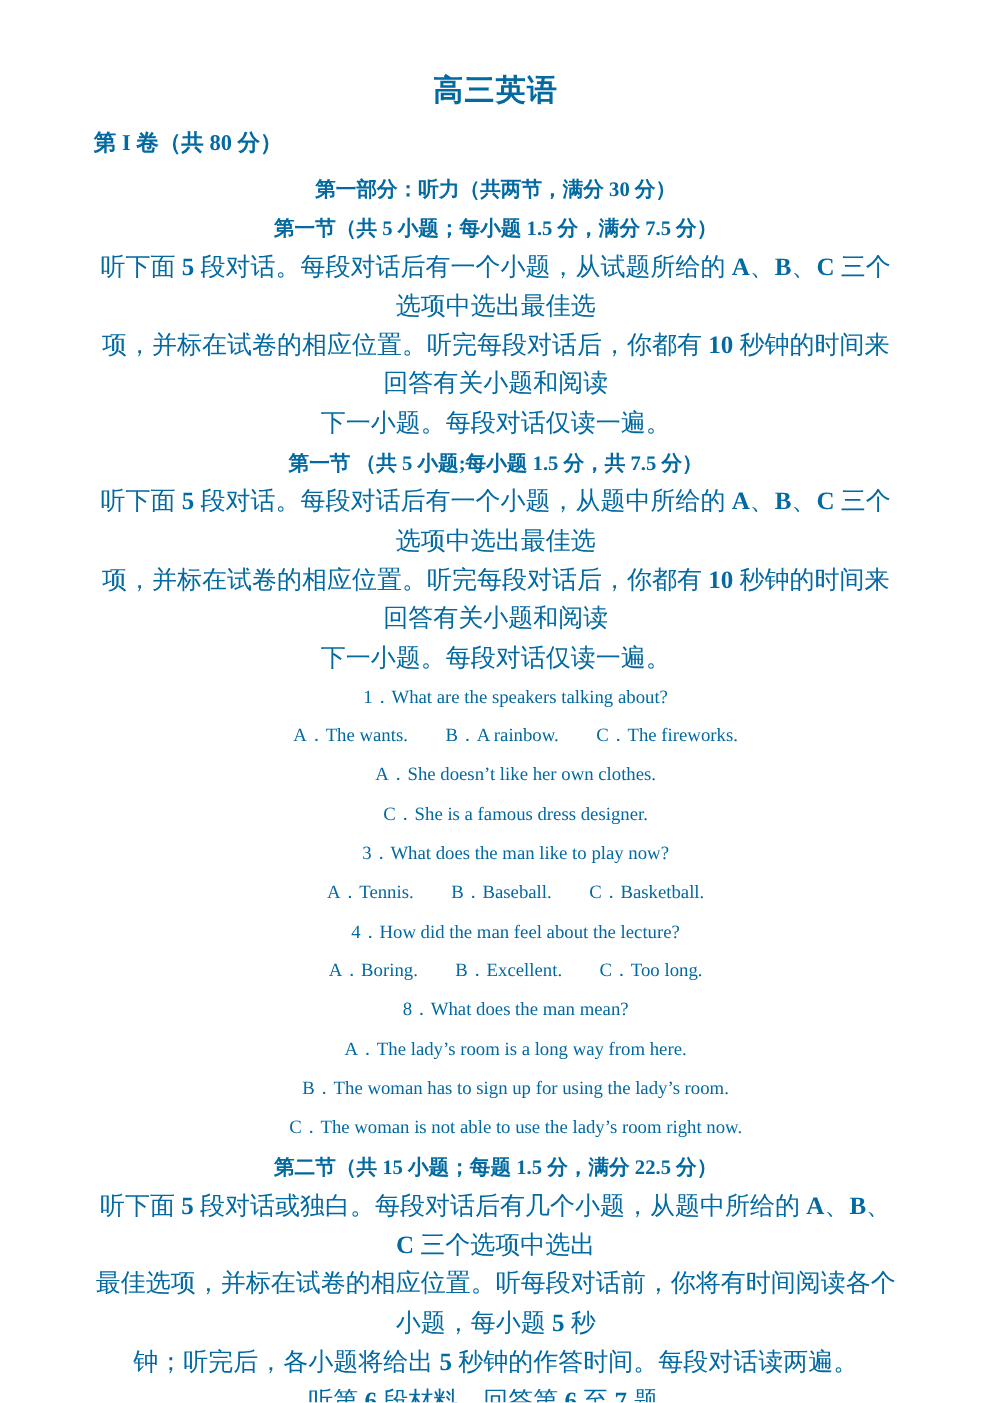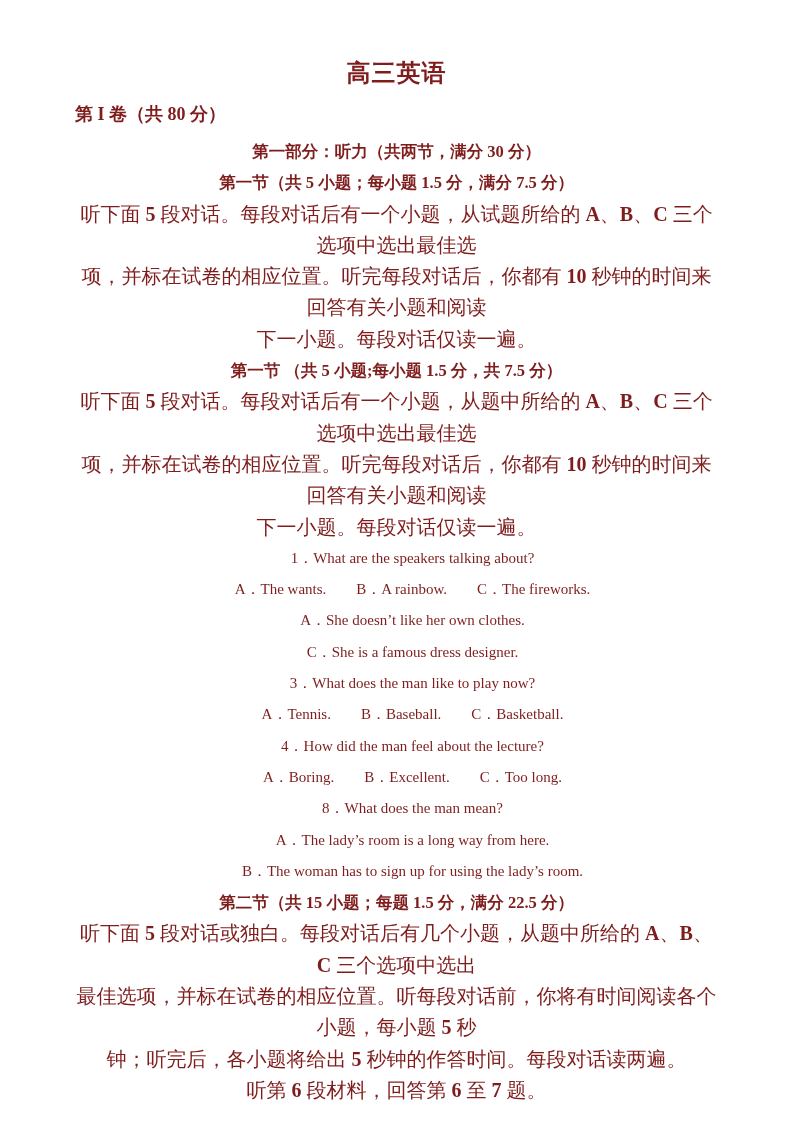--- a/index.html
+++ b/index.html
@@ -10,7 +10,7 @@
     box-sizing:border-box;
     padding:58px 75px 0 75px;
     font-family:"Liberation Serif","DejaVu Serif",serif;
-    color:#7f1d1d;
+    color:#0369a1;
     overflow:hidden;
   }
   .title{

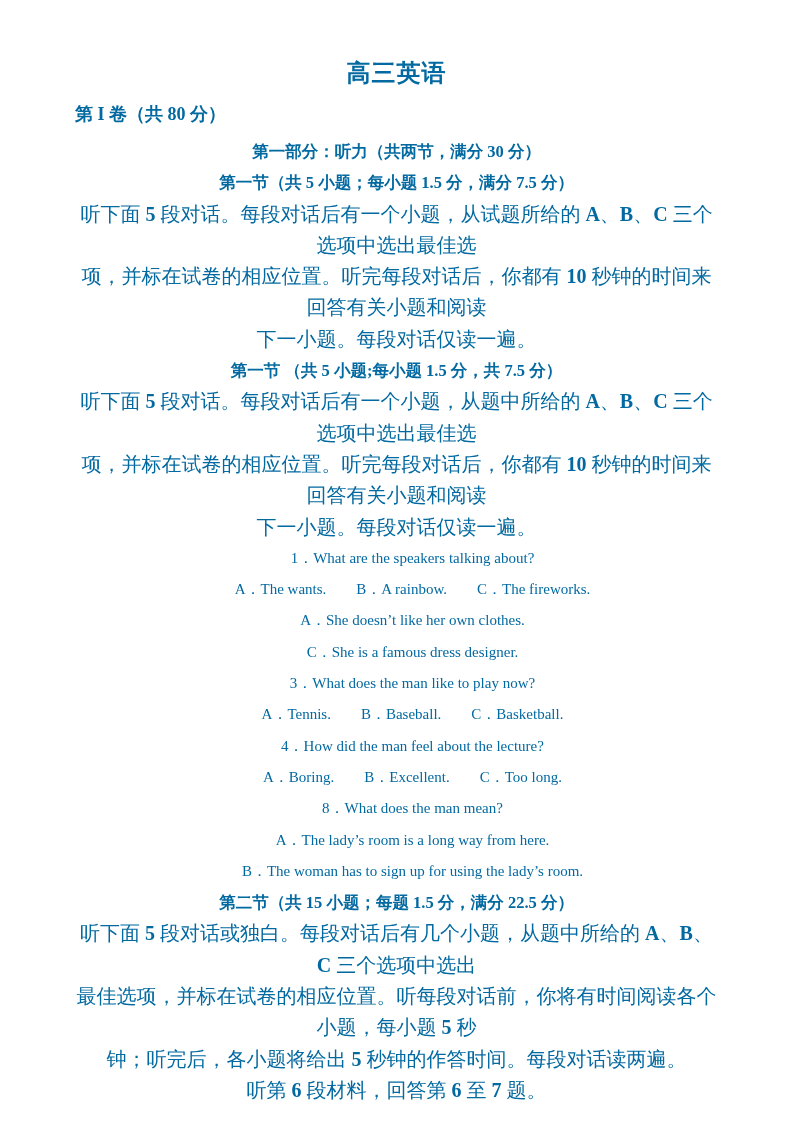--- a/index.html
+++ b/index.html
@@ -66,6 +66,7 @@
       <div class="line en">8．What does the man mean?</div>
       <div class="line en">A．The lady’s room is a long way from here.</div>
       <div class="line en">B．The woman has to sign up for using the lady’s room.</div>
+      <div class="line en">C．The woman is not able to use the lady’s room right now.</div>
       <div class="line heading">第二节（共 15 小题；每题 1.5 分，满分 22.5 分）</div>
       <div class="line cn">听下面 <b>5</b> 段对话或独白。每段对话后有几个小题，从题中所给的 <b>A</b>、<b>B</b>、<b>C</b> 三个选项中选出</div>
       <div class="line cn">最佳选项，并标在试卷的相应位置。听每段对话前，你将有时间阅读各个小题，每小题 <b>5</b> 秒</div>

